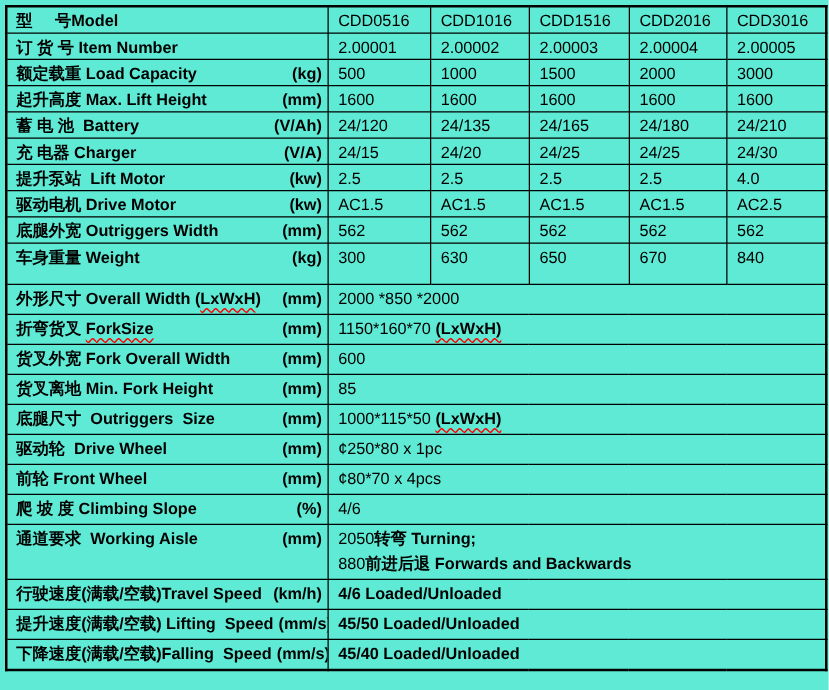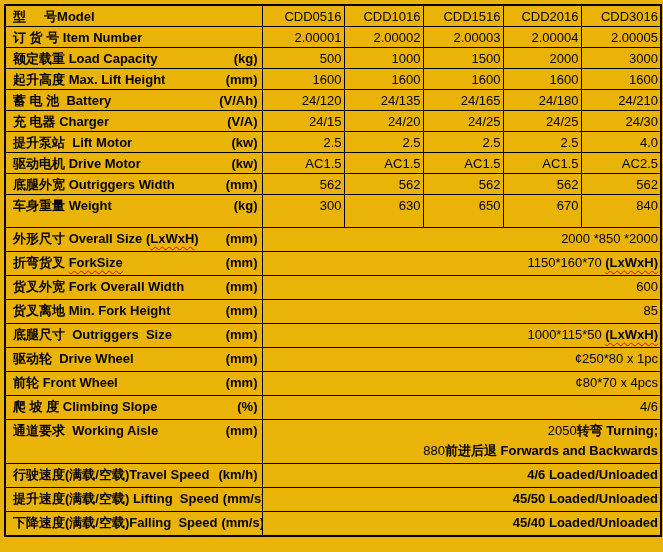--- a/index.html
+++ b/index.html
@@ -11,11 +11,10 @@
   .page {
     width: 663px;
     height: 552px;
-    background: #eab308;
+    background: #5eead4;
     box-sizing: border-box;
     padding: 4px 2px 2px 4px;
     overflow: hidden;
-    text-align: right;
   }
   table.spec {
     border-collapse: collapse;

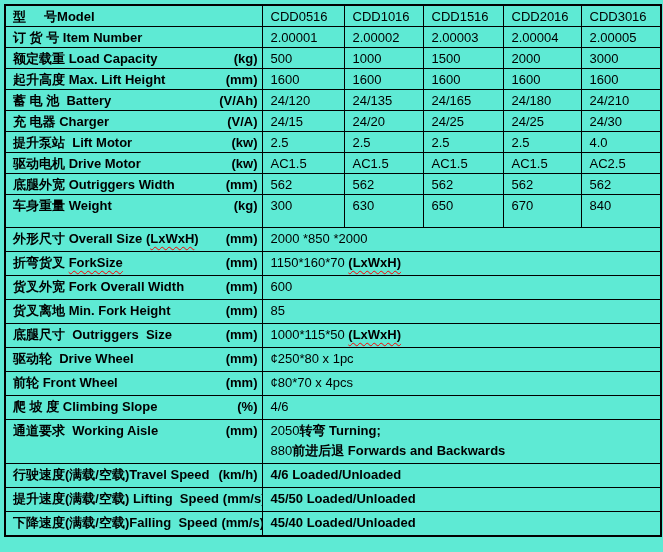--- a/index.html
+++ b/index.html
@@ -307,7 +307,7 @@
         <tr style="height: 21px;">
           <td>
             <div class="cellflex">
-              <span class="lab"><span class="seg b">外形尺寸 </span><span class="seg b">Overall Size (</span><span class="seg b sq">LxWxH</span><span class="seg b">)</span></span>
+              <span class="lab"><span class="seg b">外形尺寸 </span><span class="seg b">Overall Width (</span><span class="seg b sq">LxWxH</span><span class="seg b">)</span></span>
               <span class="unit">(mm)</span>
             </div>
           </td>

